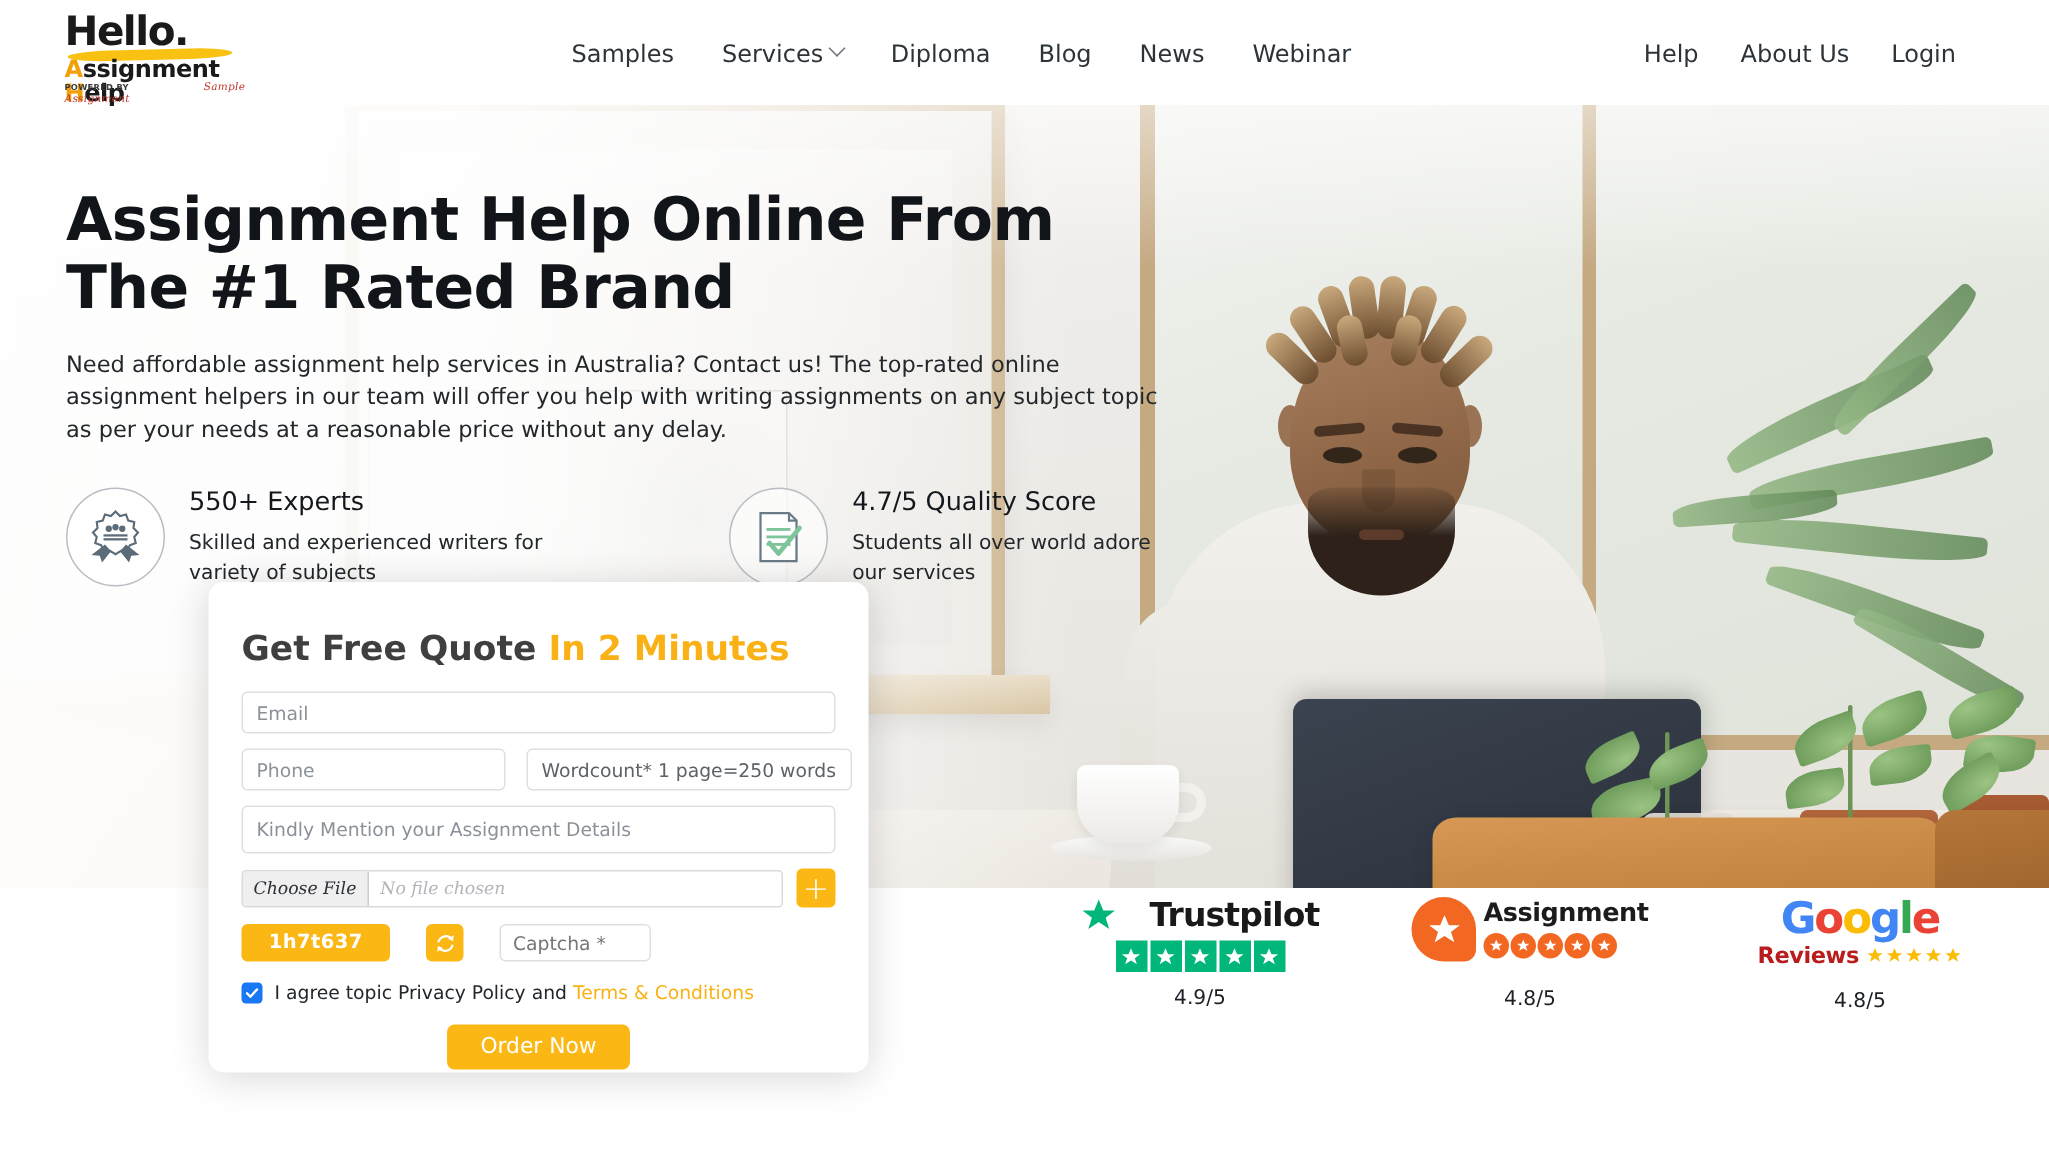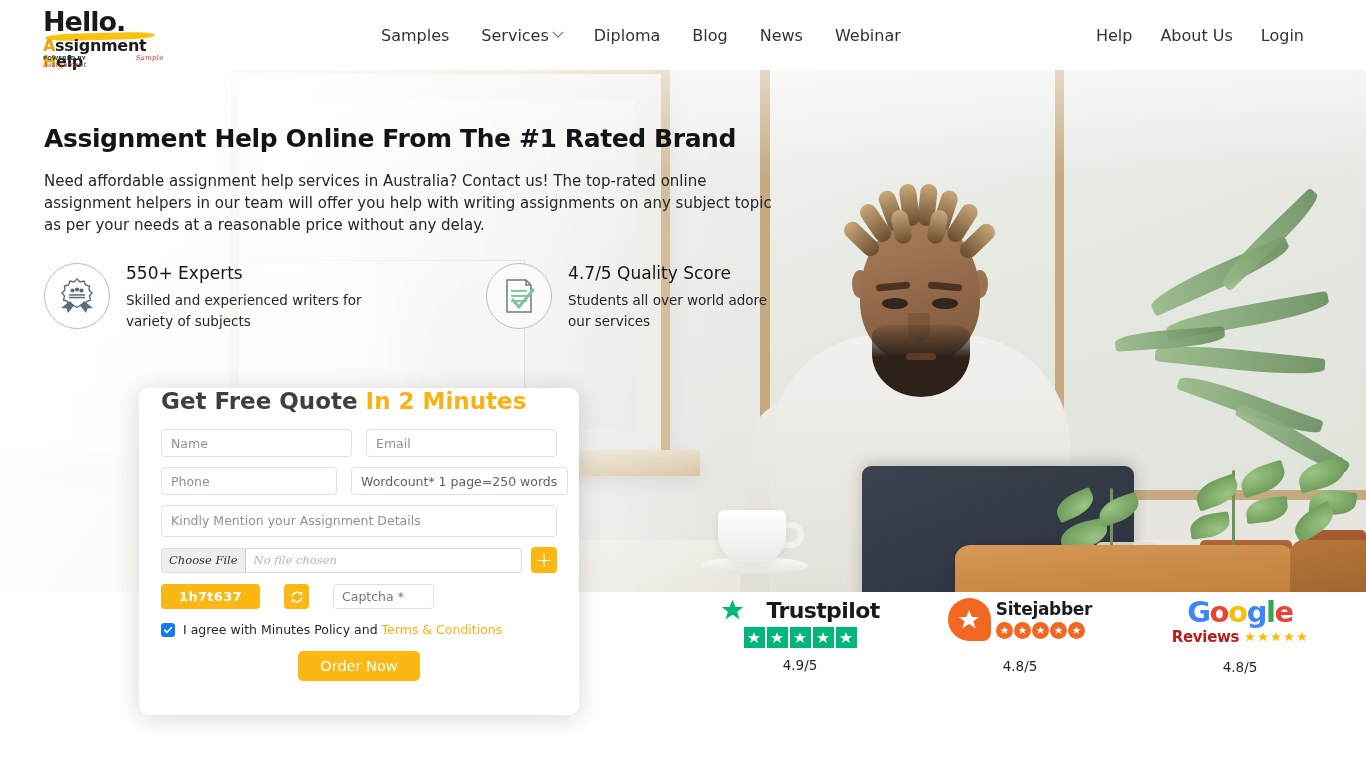--- a/index.html
+++ b/index.html
@@ -279,7 +279,7 @@
   
   .hero-content { position: absolute; left: 44px; top: 55px; width: 740px; z-index: 10; }
   .hero-title {
-    font-size: 25px; font-weight: bold; color: #111418;
+    font-size: 40px; font-weight: bold; color: #111418;
     line-height: 1.12; letter-spacing: -0.4px;
   }
   .hero-sub {

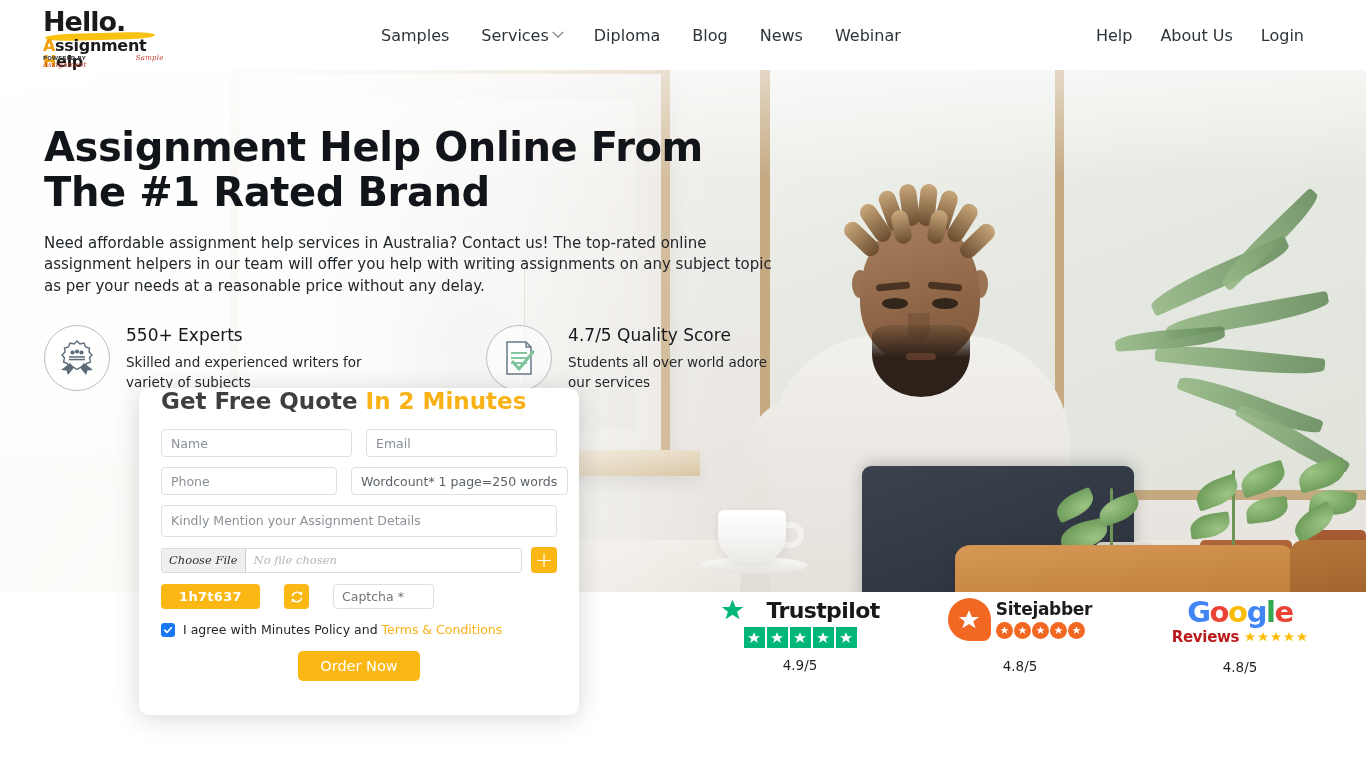--- a/index.html
+++ b/index.html
@@ -306,7 +306,7 @@
     background: #ffffff;
     border-radius: 10px;
     box-shadow: 0 3px 26px rgba(0,0,0,.16);
-    padding: 0 22px 0 22px;
+    padding: 32px 22px 0 22px;
     z-index: 20;
   }
   .form-title { font-size: 23px; font-weight: bold; color: #3f3f3f; margin-bottom: 15px; }

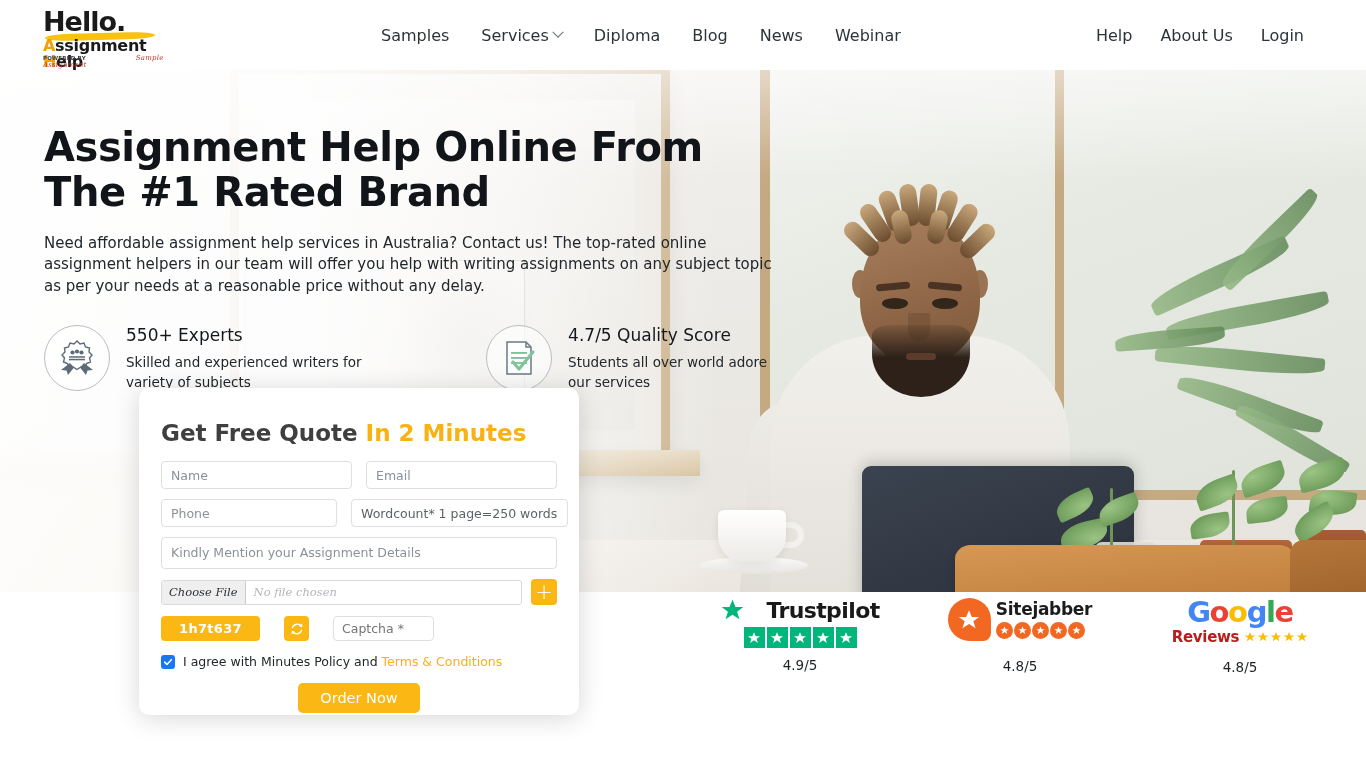--- a/index.html
+++ b/index.html
@@ -608,7 +608,6 @@
   </div>
 
   <div class="row">
-    <input class="fld" type="text" placeholder="Name" style="">
     <input class="fld" type="text" placeholder="Email" style="">
   </div>
 

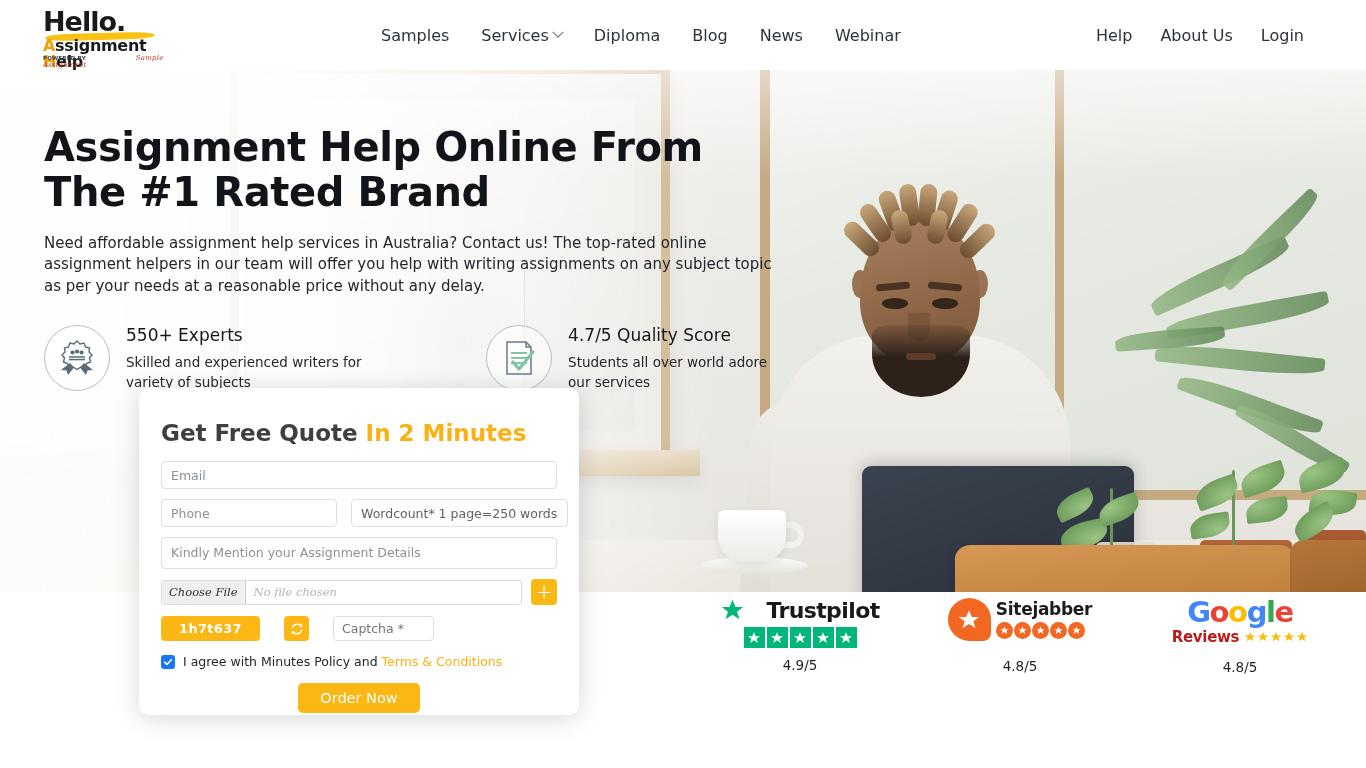--- a/index.html
+++ b/index.html
@@ -707,7 +707,7 @@
           </svg>
       </div>
       <div class="sj-right">
-        <span class="sj-name">Sitejabber</span>
+        <span class="sj-name">Assignment</span>
         <div class="sj-stars">
           <div class="sj-star">
               <svg width="11" height="11" viewBox="0 0 24 24">

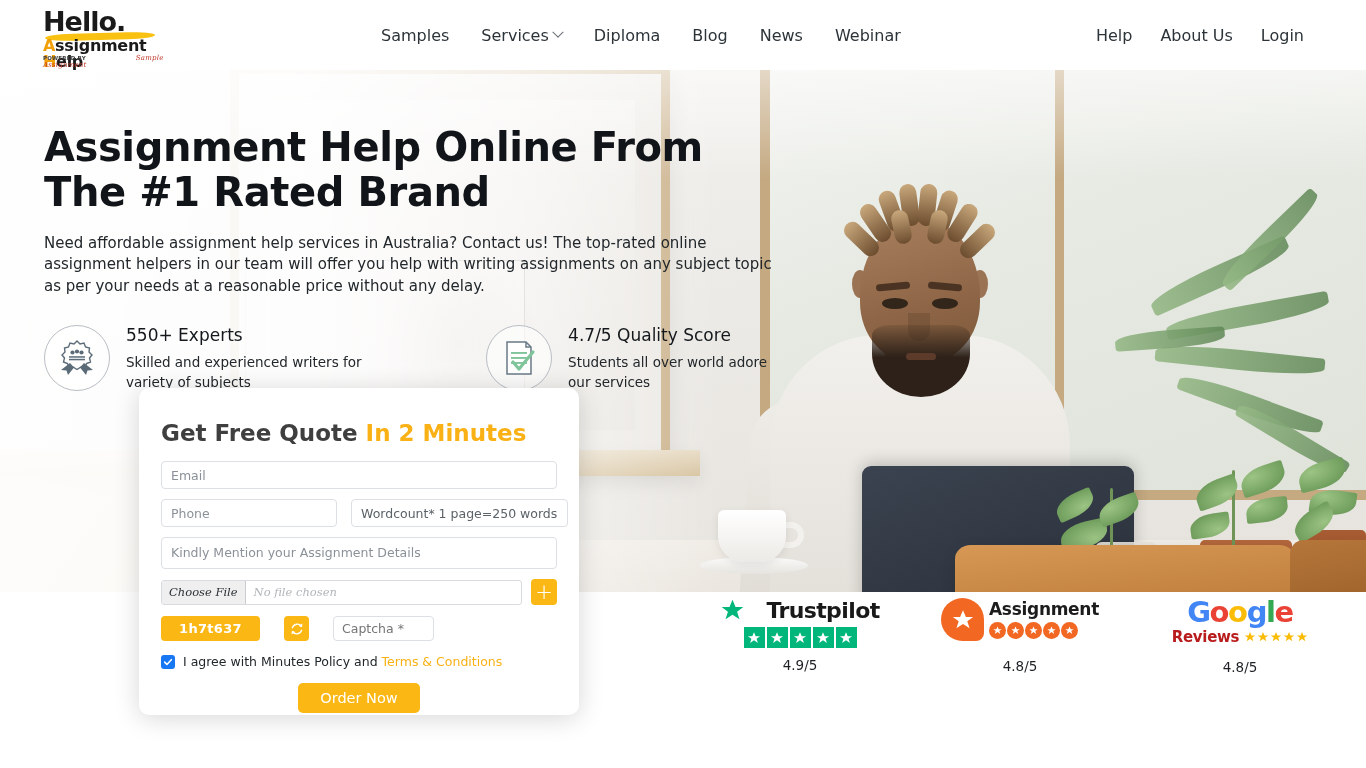--- a/index.html
+++ b/index.html
@@ -650,7 +650,7 @@
       </svg>
     </div>
     <div class="agree-txt">
-      <span>I agree with Minutes Policy and</span>
+      <span>I agree topic Privacy Policy and</span>
       <span class="tc">Terms &amp; Conditions</span>
     </div>
   </div>

